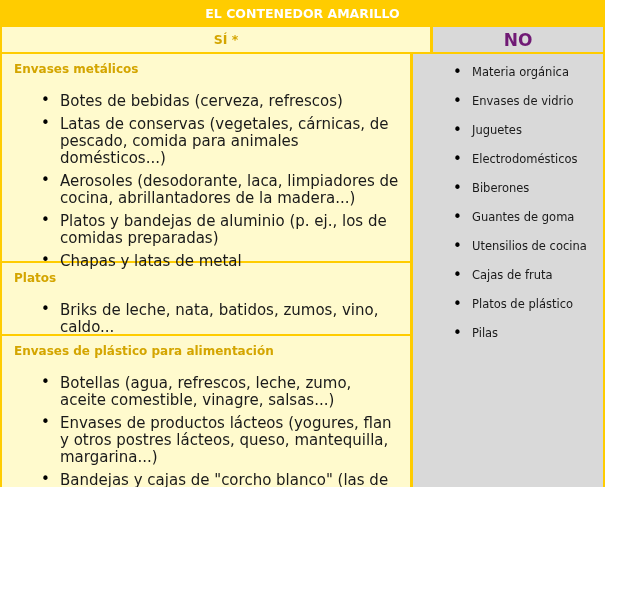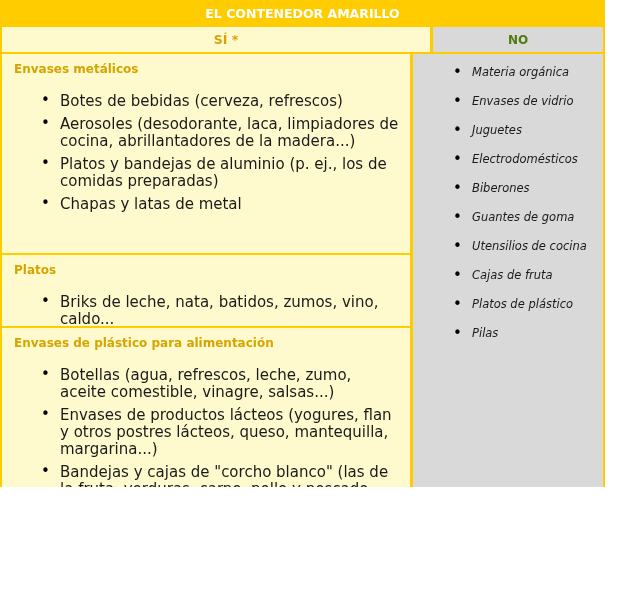--- a/index.html
+++ b/index.html
@@ -54,8 +54,8 @@
   .subheader-no {
     flex: 1;
     background: var(--gray);
-    color: #4d7c0f;
-    font-weight: bold; font-size: 12px;
+    color: #701a75;
+    font-weight: bold; font-size: 17px;
     display: flex; align-items: center; justify-content: center;
   }
   .content-row {

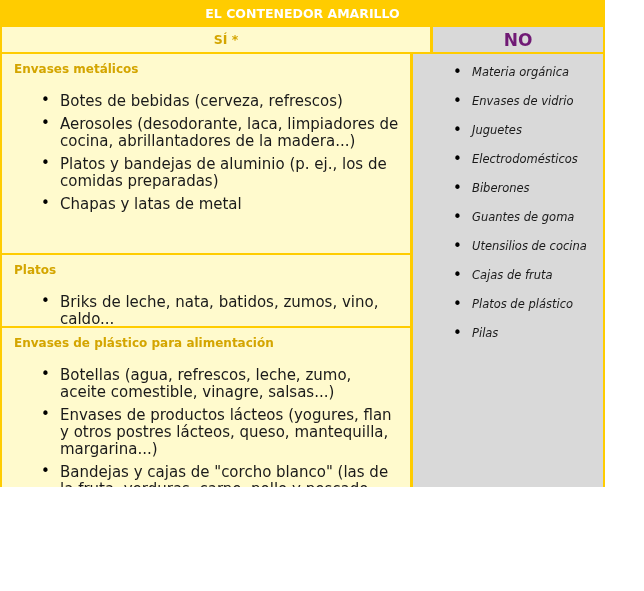--- a/index.html
+++ b/index.html
@@ -109,7 +109,6 @@
     flex: 1;
     background: var(--gray);
     overflow: hidden;
-    font-style: italic;
   }
   ul.no-list {
     list-style: none;

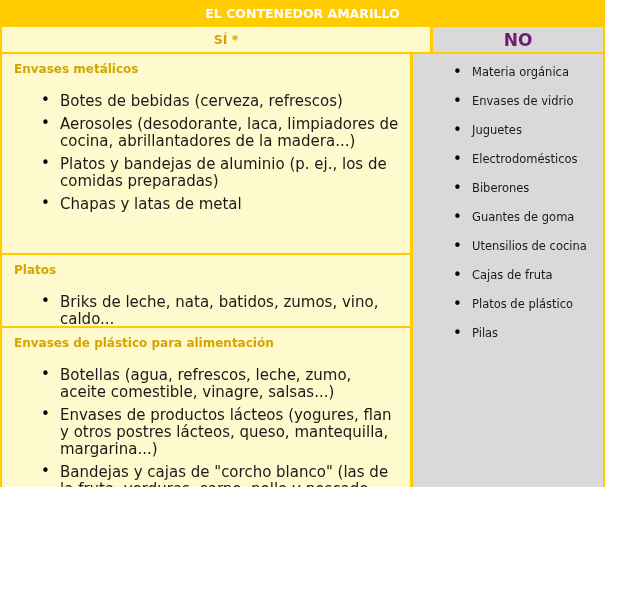--- a/index.html
+++ b/index.html
@@ -157,6 +157,7 @@
           <div class="section-heading">Envases metálicos</div>
           <ul class="yes-list">
             <li>Botes de bebidas (cerveza, refrescos)</li>
+            <li>Latas de conservas (vegetales, cárnicas, de pescado, comida para animales domésticos...)</li>
             <li>Aerosoles (desodorante, laca, limpiadores de cocina, abrillantadores de la madera...)</li>
             <li>Platos y bandejas de aluminio (p. ej., los de comidas preparadas)</li>
             <li>Chapas y latas de metal</li>

